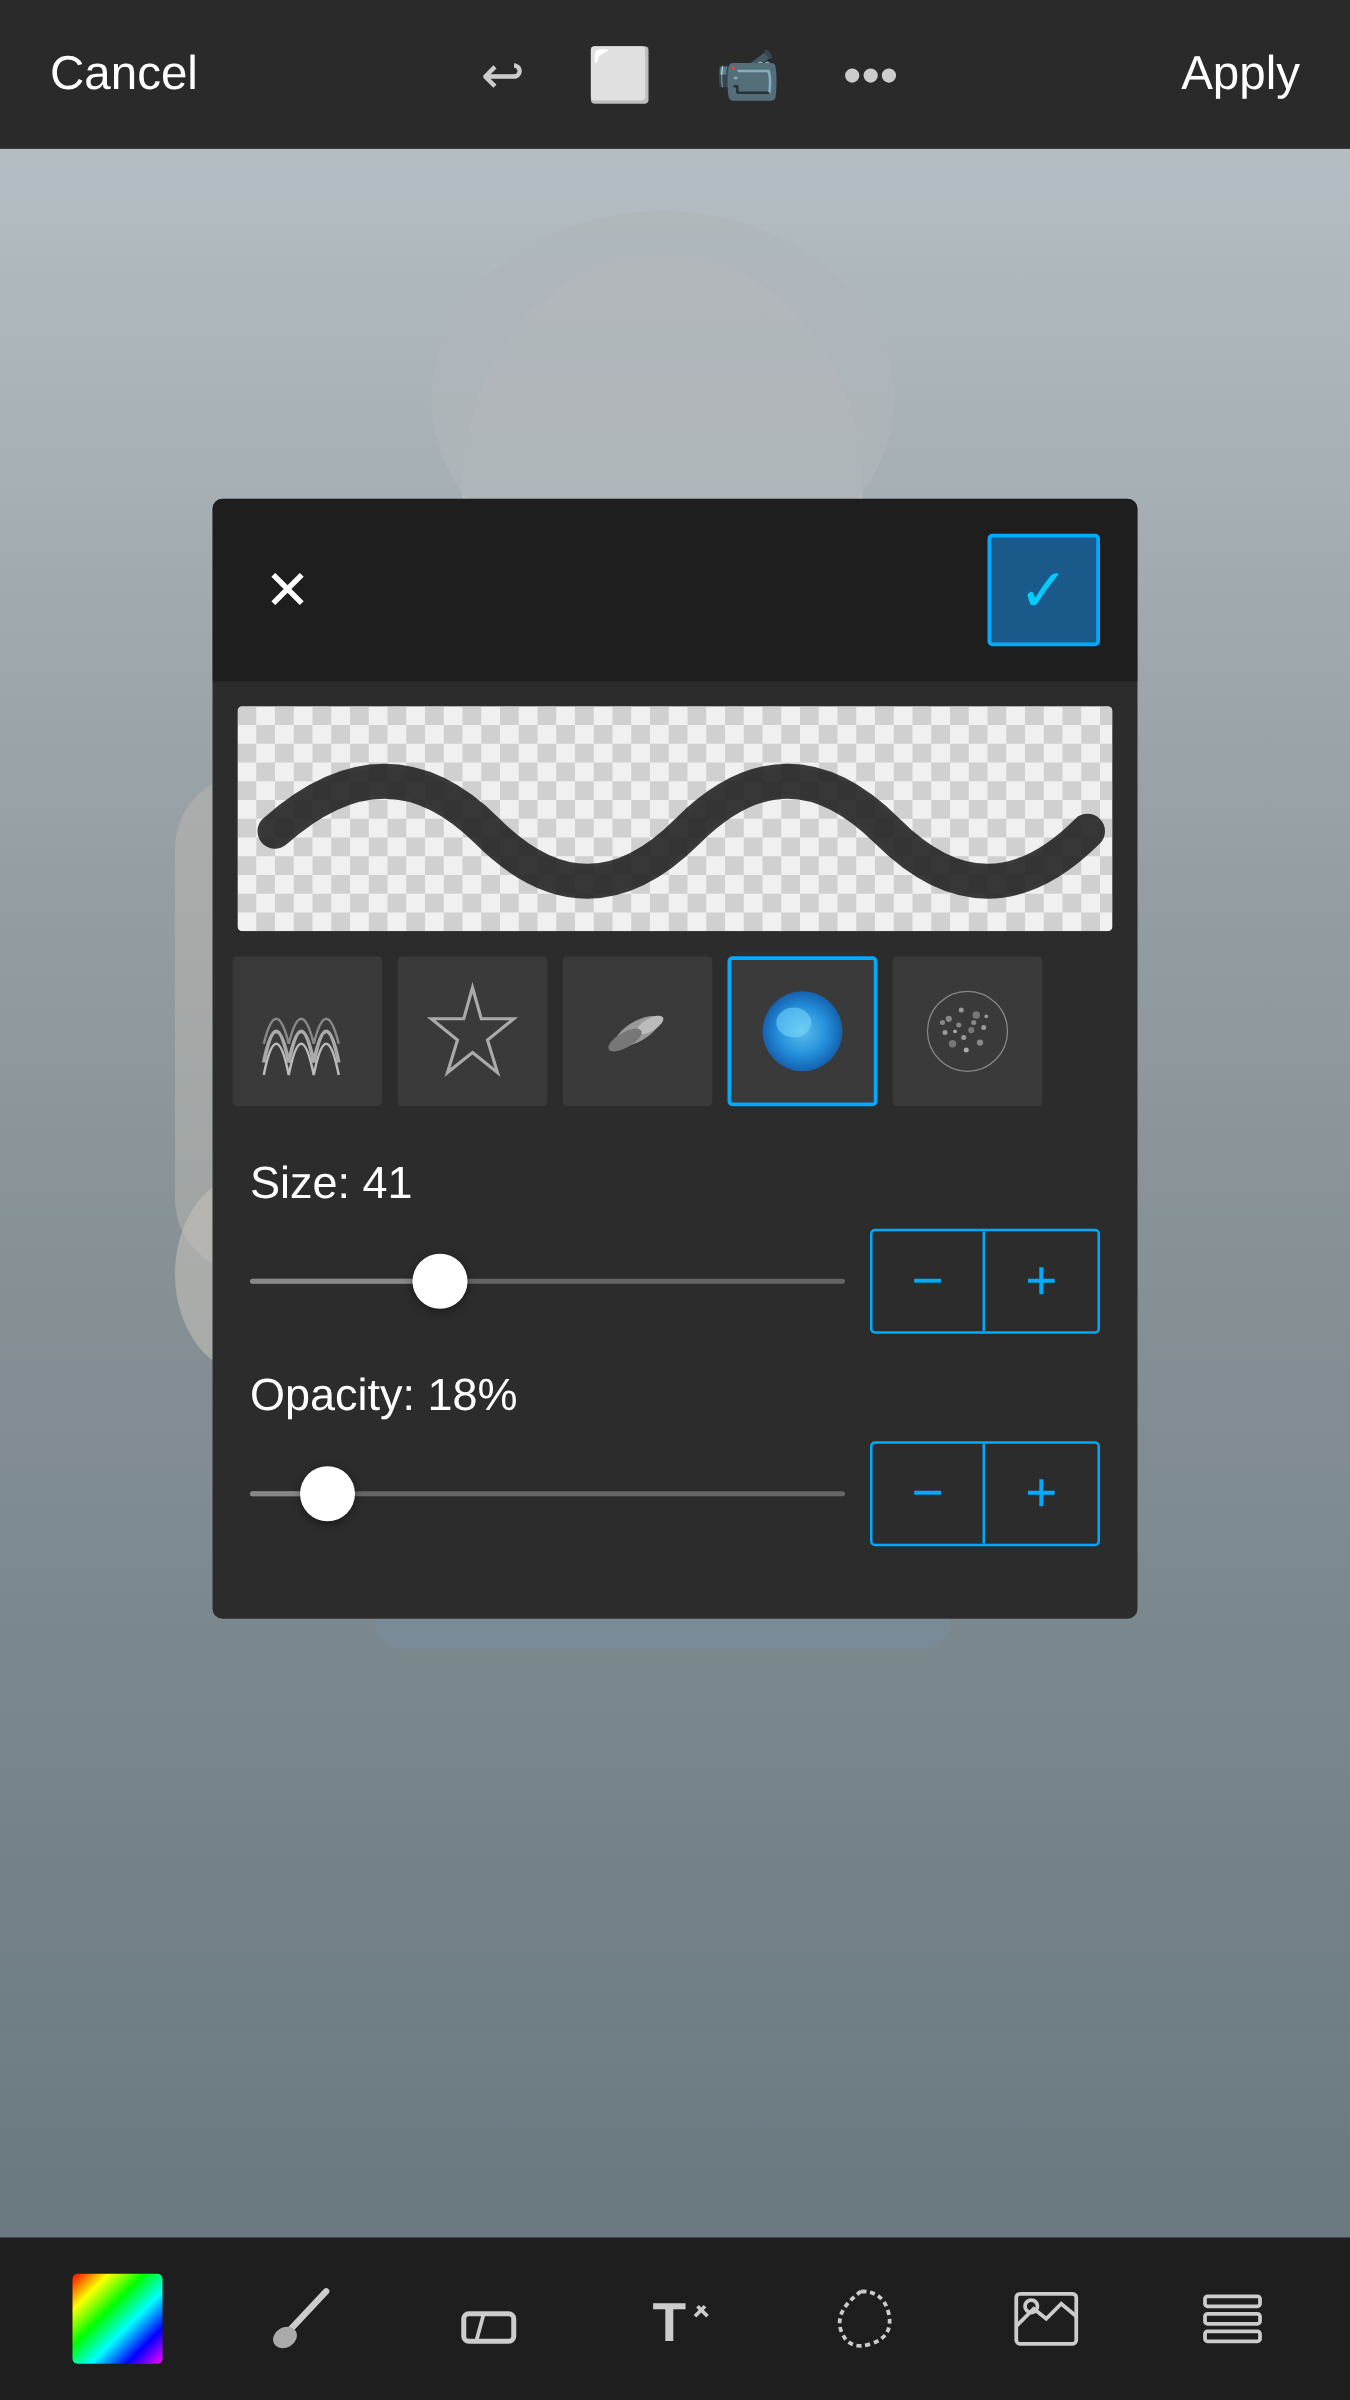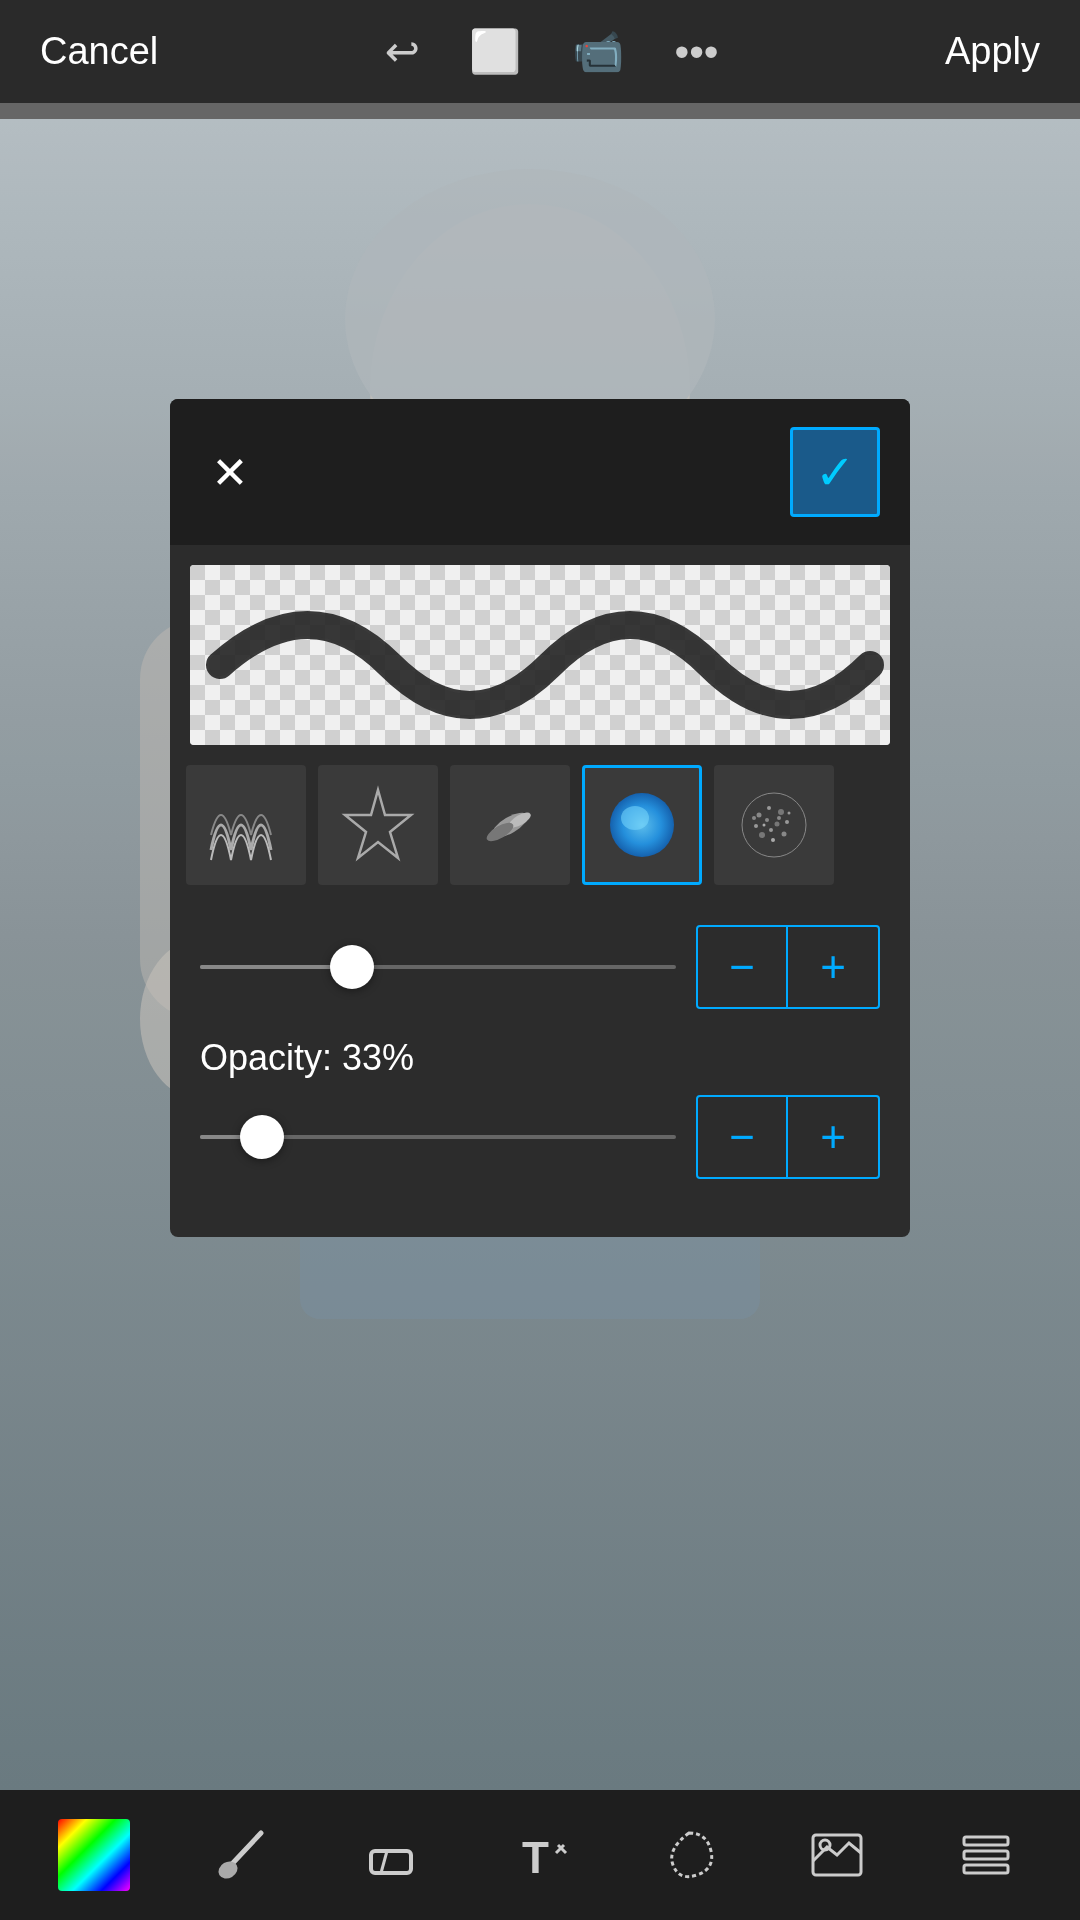--- a/index.html
+++ b/index.html
@@ -17,7 +17,7 @@
     #top-toolbar {
       position: absolute;
       top: 0; left: 0; right: 0;
-      height: 103px;
+      height: 119px;
       background: #2a2a2a;
       display: flex;
       align-items: center;

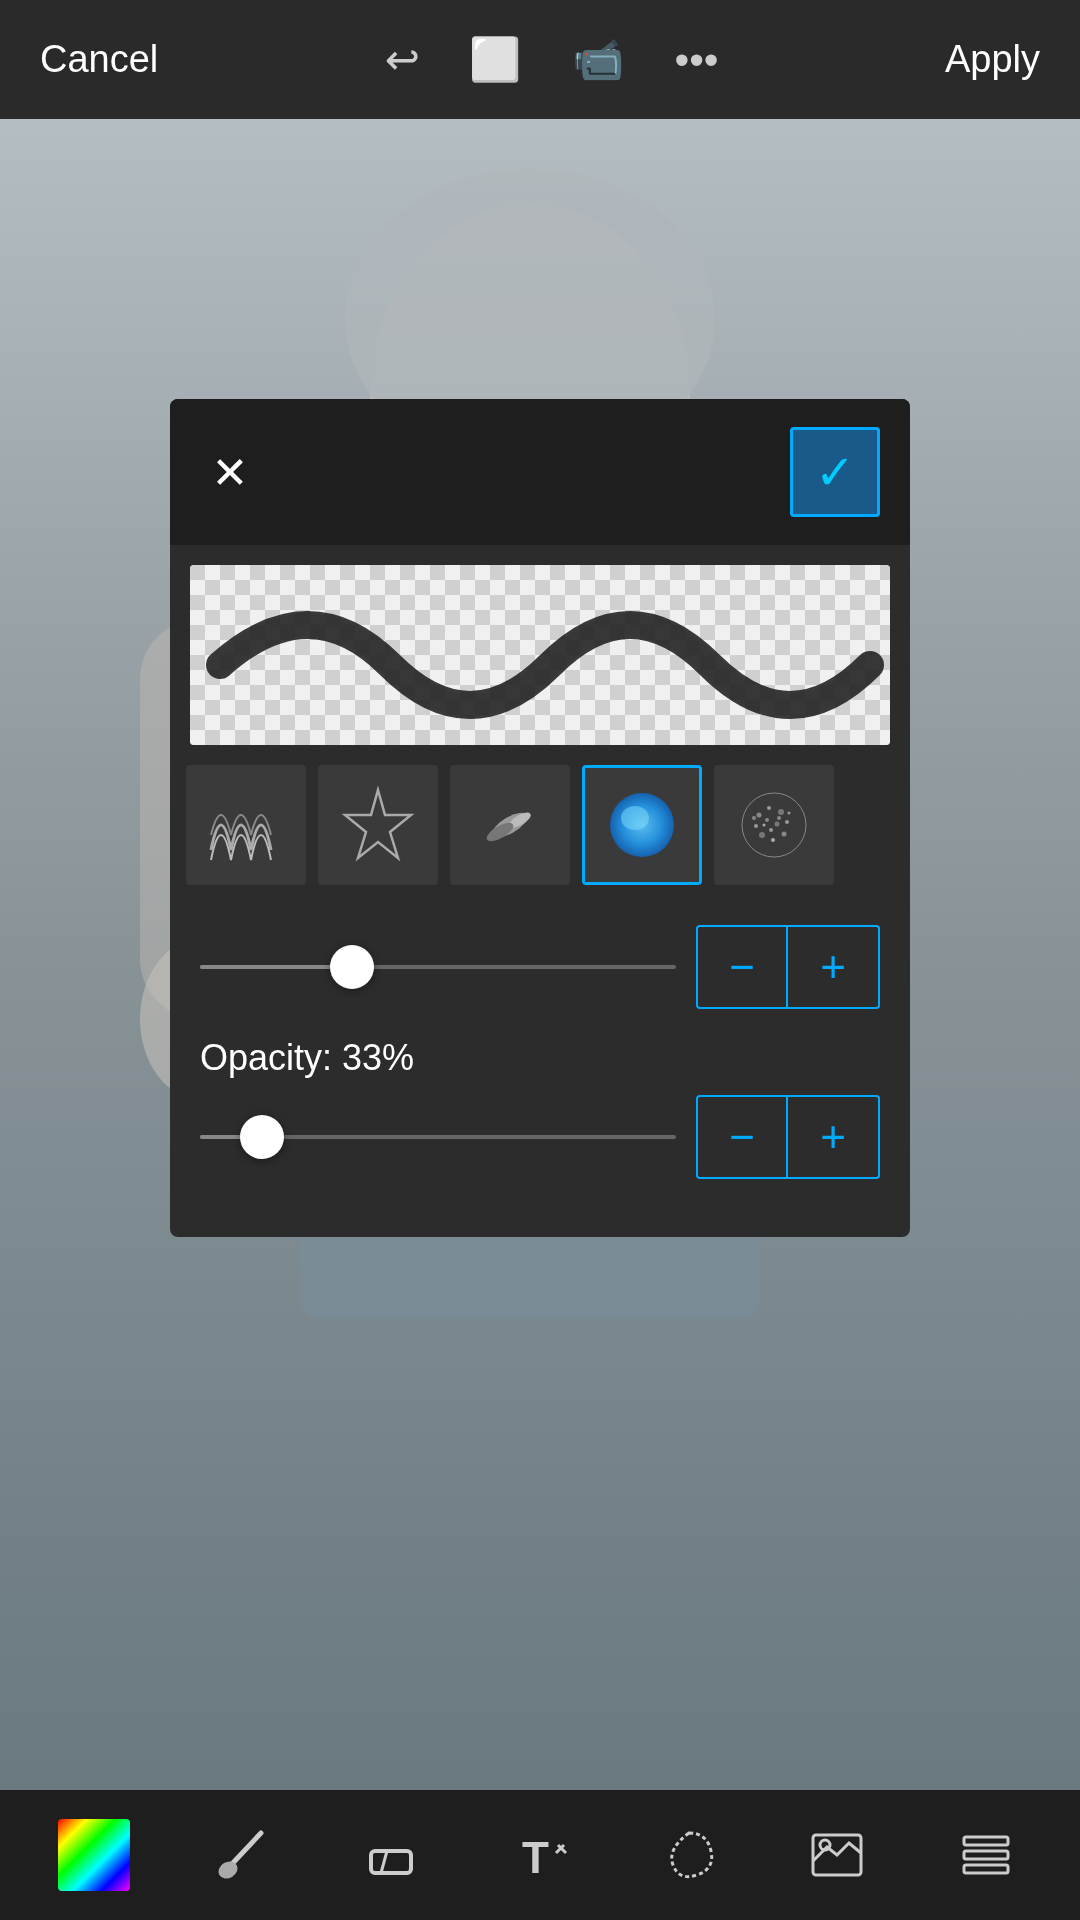--- a/index.html
+++ b/index.html
@@ -423,6 +423,7 @@
     <div class="controls-section">
 
       <div class="control-row">
+        <div class="control-label">Size: 41</div>
         <div class="control-input-row">
           <div class="slider-container">
             <div class="slider-track">

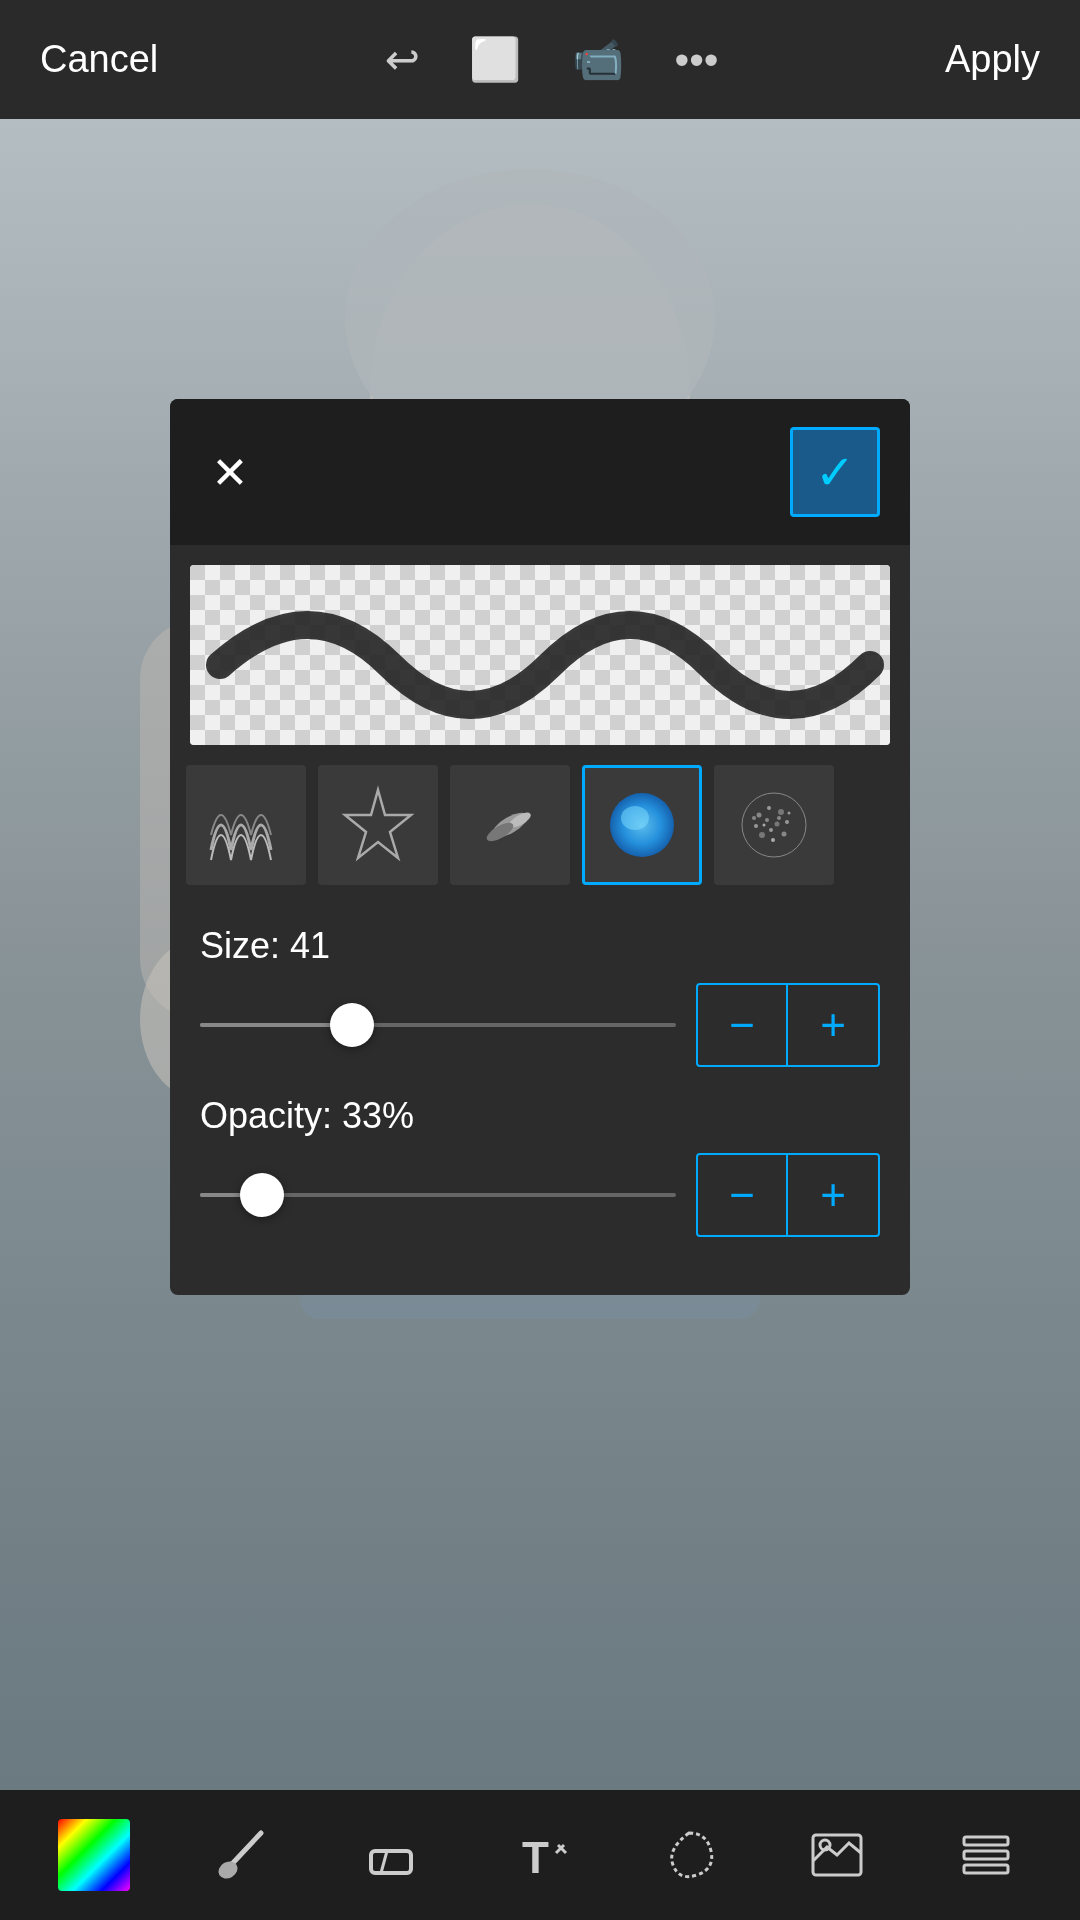--- a/index.html
+++ b/index.html
@@ -439,7 +439,7 @@
       </div>
 
       <div class="control-row">
-        <div class="control-label">Opacity: 33%</div>
+        <div class="control-label">Opacity: 18%</div>
         <div class="control-input-row">
           <div class="slider-container">
             <div class="slider-track">

